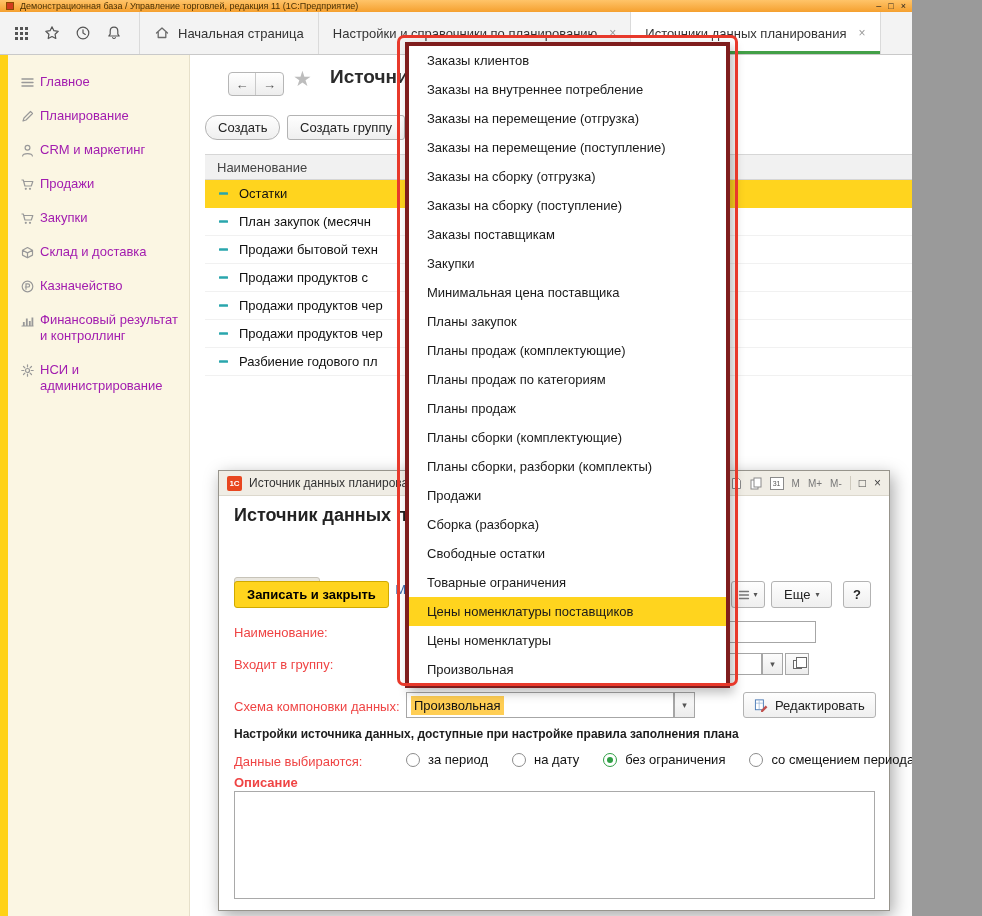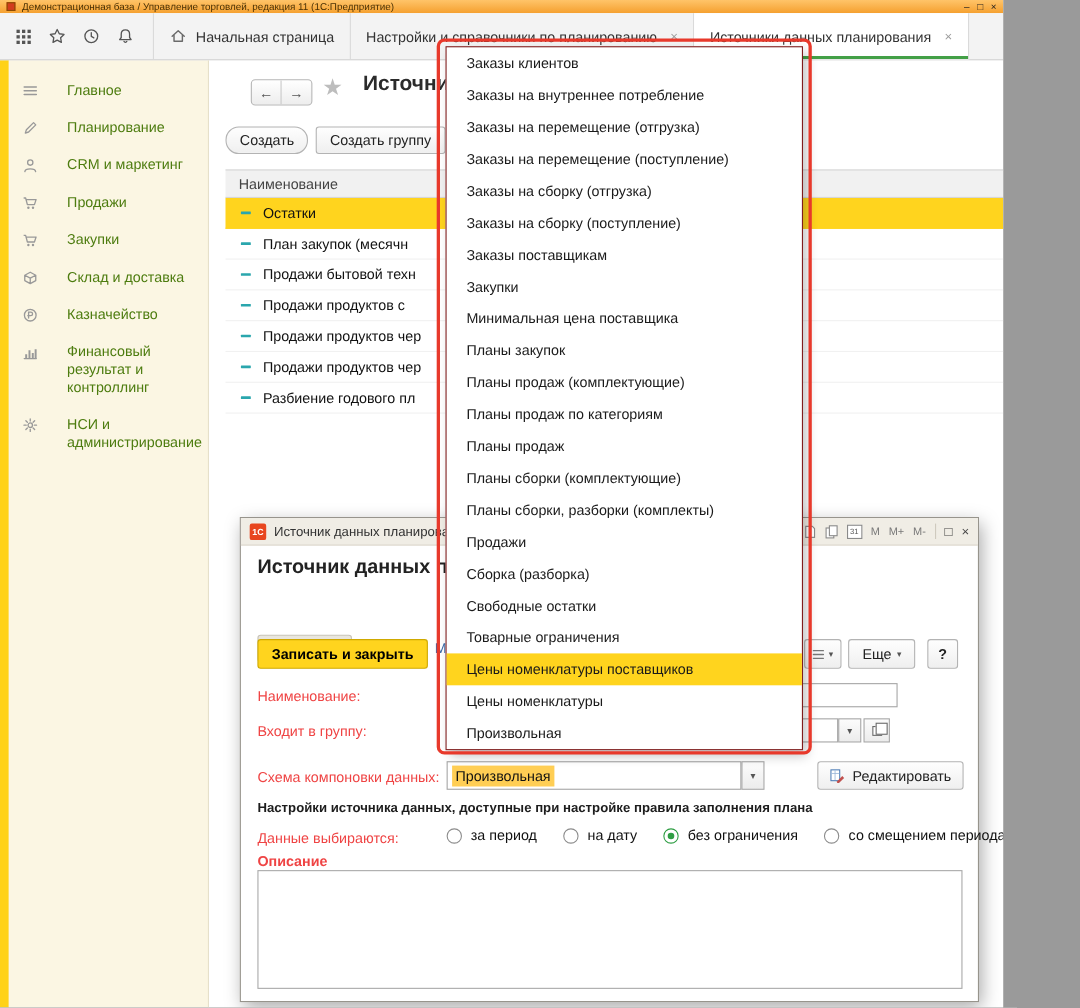--- a/index.html
+++ b/index.html
@@ -105,7 +105,7 @@
   .desc-area { position:absolute; left:15px; top:320px; width:641px; height:108px; border:1px solid #a9a9a9; resize:none; font-family:inherit; }
 
   
-  .dropdown { position:absolute; left:405px; top:42px; width:325px; background:#fff; border:1px solid #7f1d1d;
+  .dropdown { position:absolute; left:405px; top:42px; width:325px; background:#fff; border:4px solid #7f1d1d;
     box-shadow:4px 5px 10px rgba(0,0,0,.25); z-index:30; }
   .ditem { height:29px; line-height:29px; padding-left:18px; white-space:nowrap; overflow:hidden; color:#1a1a1a; cursor:pointer; }
   .ditem.sel { background:#ffd41e; }

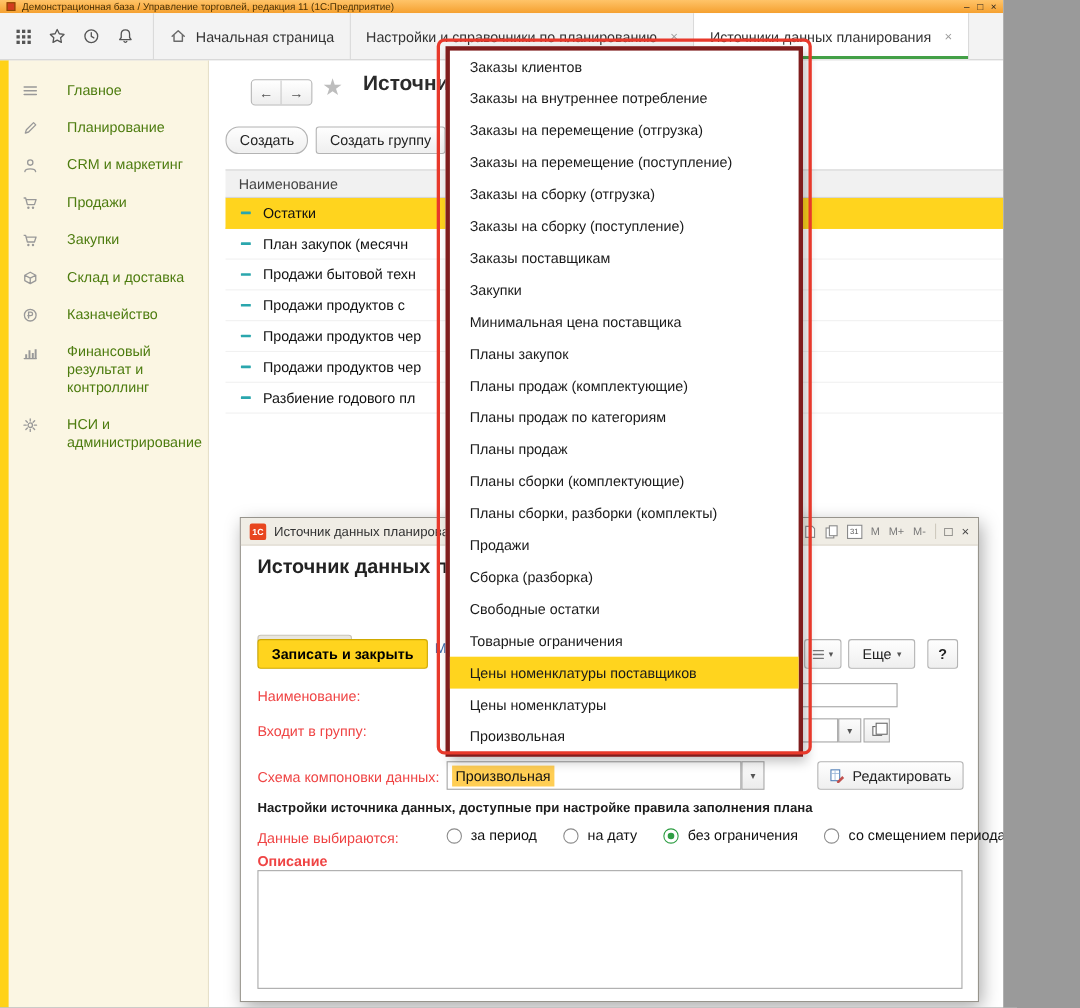--- a/index.html
+++ b/index.html
@@ -28,7 +28,7 @@
   .side-strip { position:absolute; left:0; top:55px; width:8px; bottom:0; background:#ffd216; }
   .sidebar { position:absolute; left:8px; top:55px; width:182px; bottom:0; background:#fbf6e3;
     border-right:1px solid #e6e0ca; padding-top:10px; }
-  .side-item { display:flex; align-items:flex-start; gap:26px; padding:9px 8px 9px 12px; color:#4d7c0f; line-height:16px; cursor:pointer; }
+  .side-item { display:flex; align-items:flex-start; gap:5px; padding:9px 8px 9px 12px; color:#a21caf; line-height:16px; cursor:pointer; }
   .side-item .icn { flex:none; margin-top:1px; }
 
   

